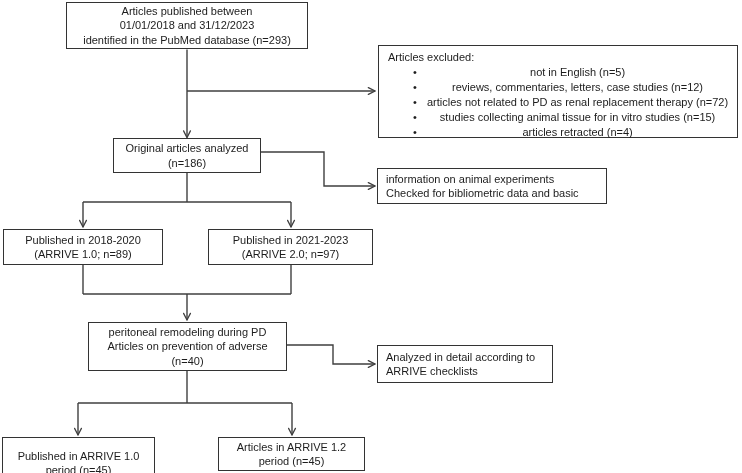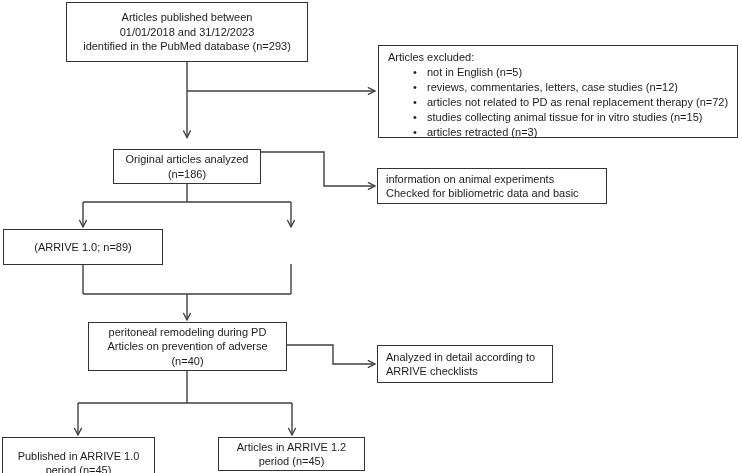--- a/index.html
+++ b/index.html
@@ -72,7 +72,7 @@
     <polyline points="292,403 292,435" marker-end="url(#arrowhead)"></polyline>
   </svg>
 
-  <div class="box center" style="left:66px;top:2px;width:242px;height:60px">
+  <div class="box center" style="left:66px;top:2px;width:242px;height:47px">
     <div class="line">Articles published between</div>
     <div class="line">01/01/2018 and 31/12/2023</div>
     <div class="line">identified in the PubMed database (n=293)</div>

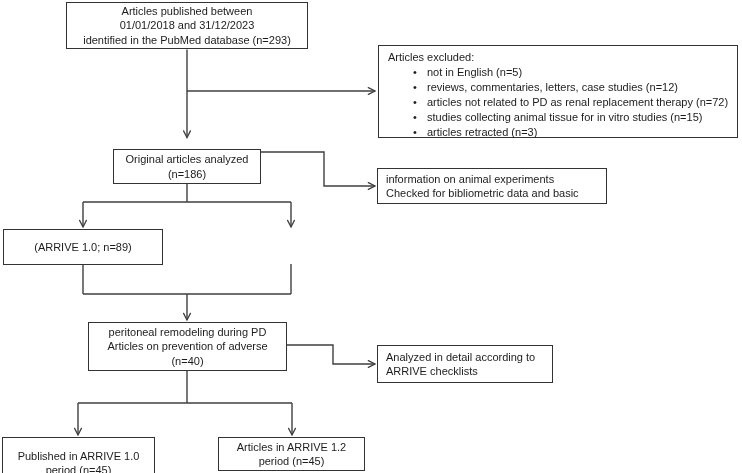--- a/index.html
+++ b/index.html
@@ -28,7 +28,7 @@
     font-size:11px;line-height:14.5px;
   }
   .box.center{align-items:center;text-align:center;}
-  .box.left{align-items:flex-start;text-align:left;padding-left:8px;padding-right:4px;}
+  .box.left{align-items:flex-start;text-align:center;padding-left:8px;padding-right:4px;}
   .box .line{white-space:nowrap;}
   .box.excluded{justify-content:flex-start;padding:4px 4px 0 9px;line-height:15px;}
   .excluded .ex-title{white-space:nowrap;}

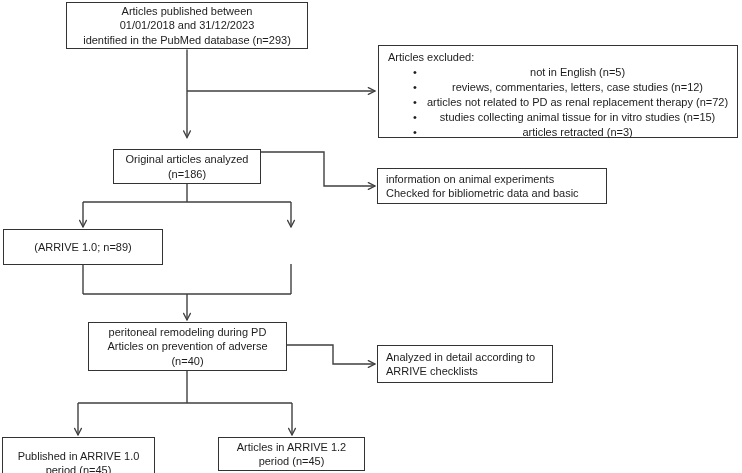--- a/index.html
+++ b/index.html
@@ -99,7 +99,7 @@
       </li>
       <li>
         <span class="bullet">•</span>
-        <span>articles retracted (n=3)</span>
+        <span>articles retracted (n=4)</span>
       </li>
     </ul>
   </div>

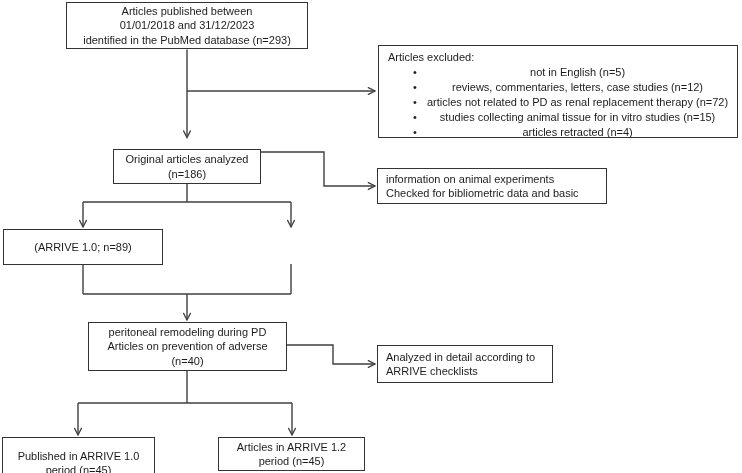--- a/index.html
+++ b/index.html
@@ -104,7 +104,7 @@
     </ul>
   </div>
 
-  <div class="box center" style="left:113px;top:149px;width:148px;height:35px">
+  <div class="box center" style="left:113px;top:138px;width:148px;height:35px">
     <div class="line">Original articles analyzed</div>
     <div class="line">(n=186)</div>
   </div>

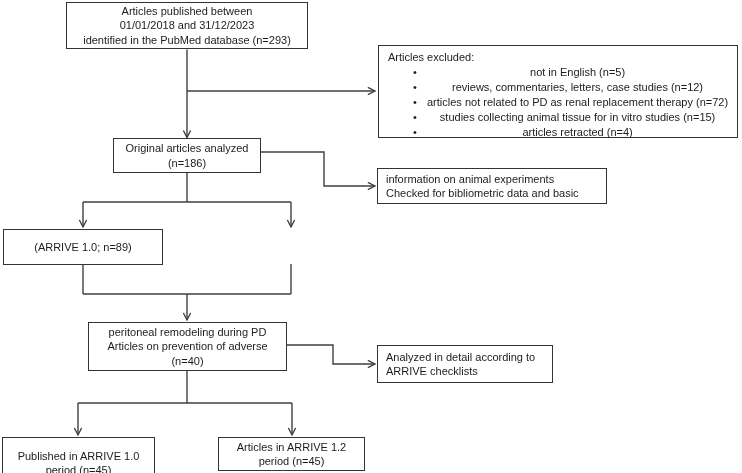--- a/index.html
+++ b/index.html
@@ -115,6 +115,7 @@
   </div>
 
   <div class="box center" style="left:3px;top:229px;width:160px;height:36px">
+    <div class="line">Published in 2018-2020</div>
     <div class="line">(ARRIVE 1.0; n=89)</div>
   </div>
 

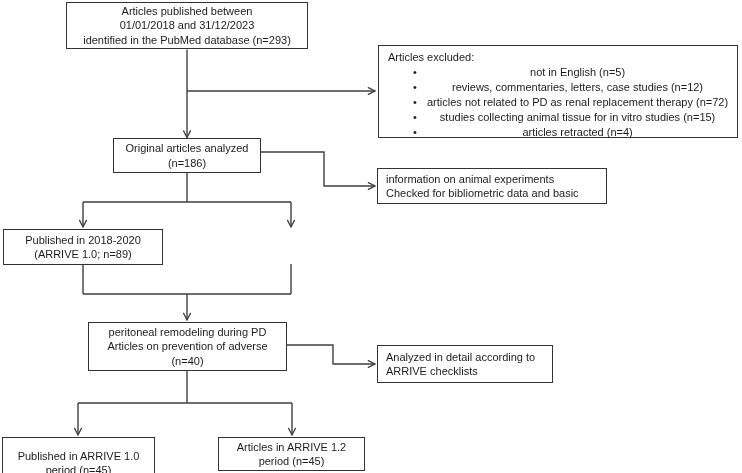--- a/index.html
+++ b/index.html
@@ -119,6 +119,10 @@
     <div class="line">(ARRIVE 1.0; n=89)</div>
   </div>
 
+  <div class="box center" style="left:208px;top:229px;width:165px;height:36px">
+    <div class="line">Published in 2021-2023</div>
+    <div class="line">(ARRIVE 2.0; n=97)</div>
+  </div>
 
   <div class="box center" style="left:88px;top:322px;width:199px;height:49px">
     <div class="line">peritoneal remodeling during PD</div>

